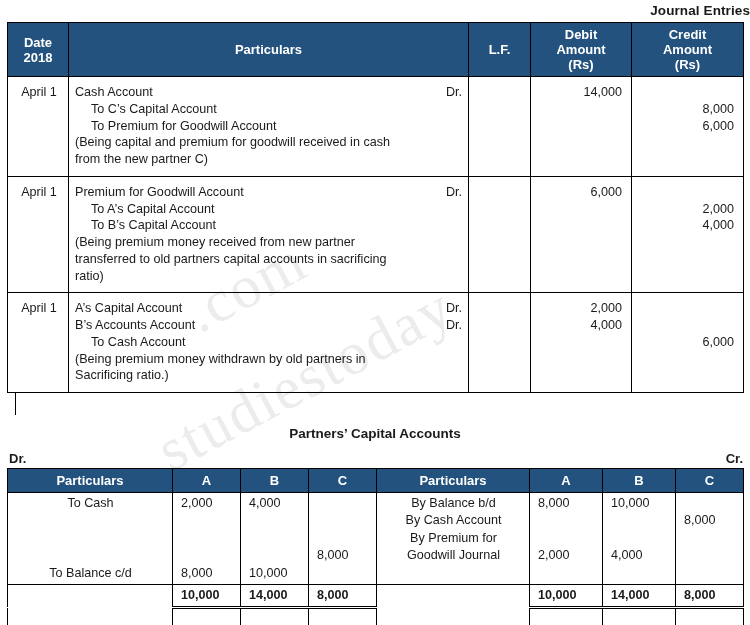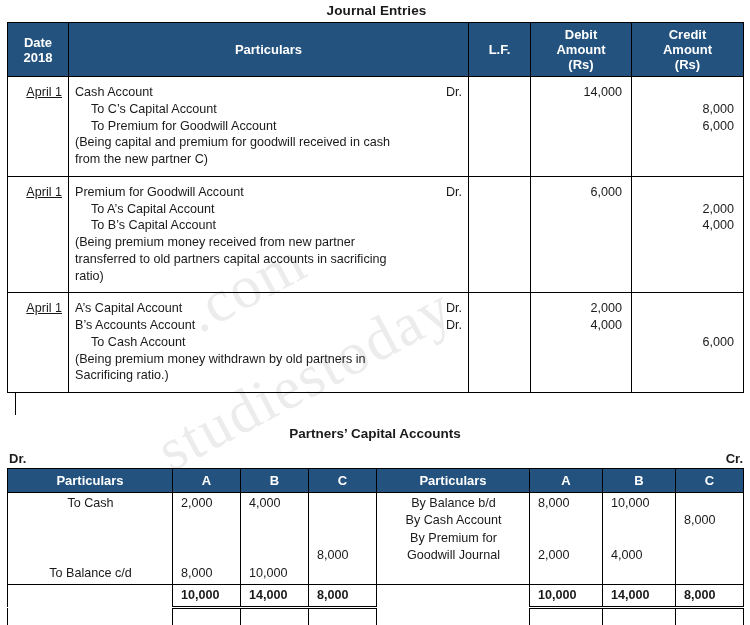--- a/index.html
+++ b/index.html
@@ -40,7 +40,7 @@
 
   
   .doc-title {
-    text-align: center;
+    text-align: right;
     font-weight: bold;
     font-size: 13.5px;
     letter-spacing: .1px;

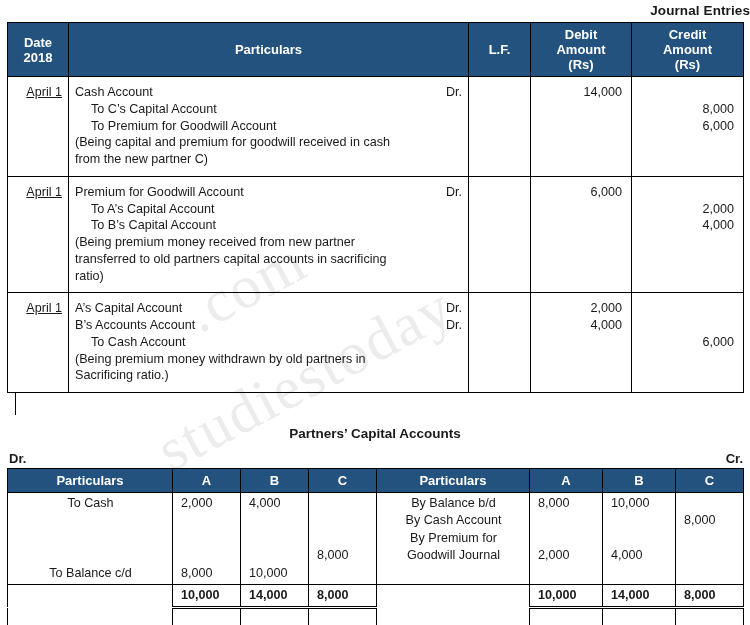--- a/index.html
+++ b/index.html
@@ -81,7 +81,7 @@
 
   
   .journal td { padding: 7px 6px 8px 6px; line-height: 1.33; }
-  .j-date { text-align: right; white-space: nowrap; padding-left: 8px !important; text-decoration: underline; }
+  .j-date { text-align: center; white-space: nowrap; padding-left: 8px !important; }
   .j-part { position: relative; }
   .j-amt  { text-align: right; padding-right: 9px !important; }
   .j-lf   { }

